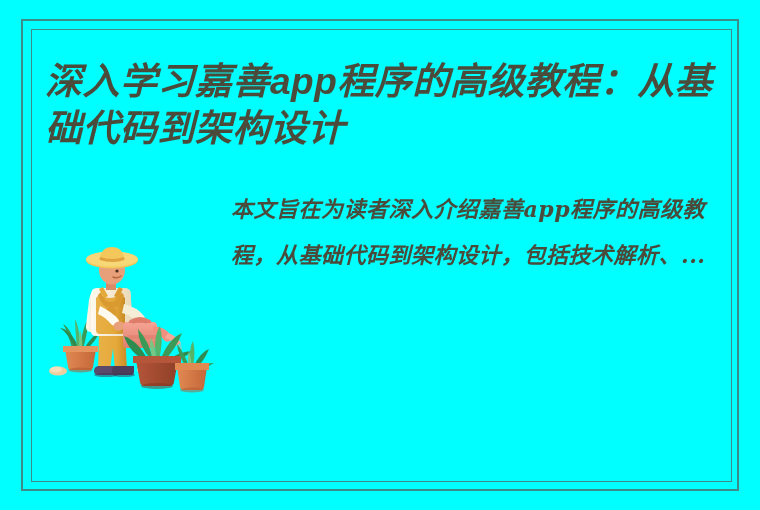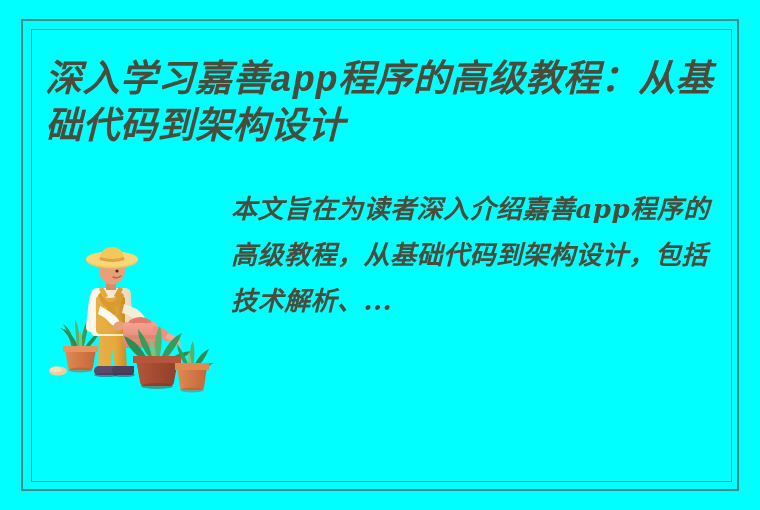--- a/index.html
+++ b/index.html
@@ -51,7 +51,7 @@
     top: 58px;
     width: 690px;
     color: #4b4b3c;
-    font-family: Liberation Mono, monospace;
+    font-family: Liberation Sans, sans-serif;
     font-weight: 700;
     font-style: italic;
     font-size: 37px;

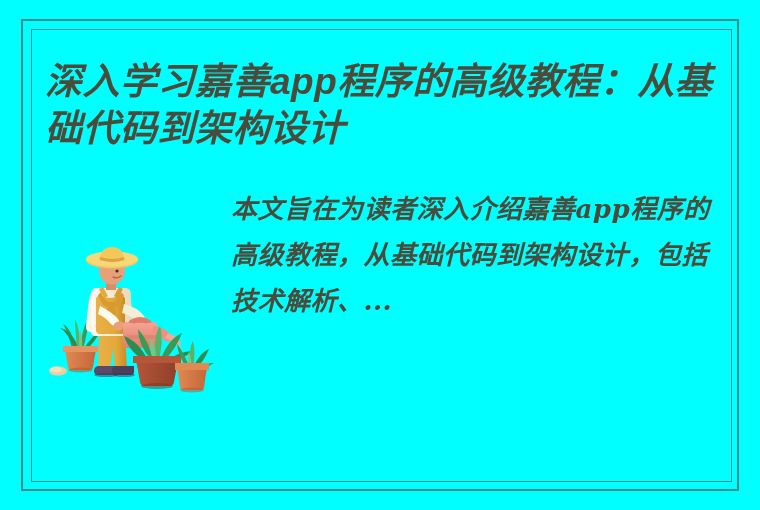--- a/index.html
+++ b/index.html
@@ -72,7 +72,7 @@
     font-family: "DejaVu Serif", "Liberation Serif", serif;
     font-weight: 700;
     font-style: italic;
-    font-size: 26px;
+    font-size: 22px;
     line-height: 46px;
     letter-spacing: 0.5px;
     white-space: pre-wrap;

